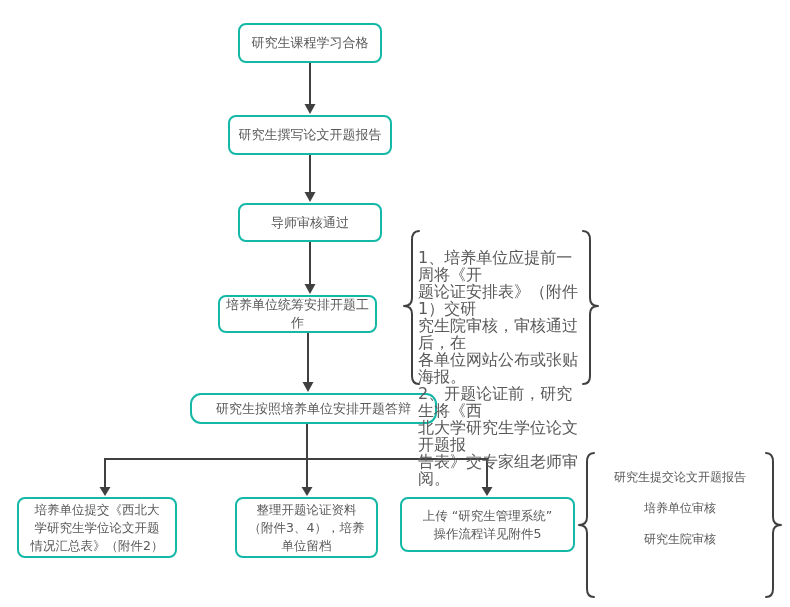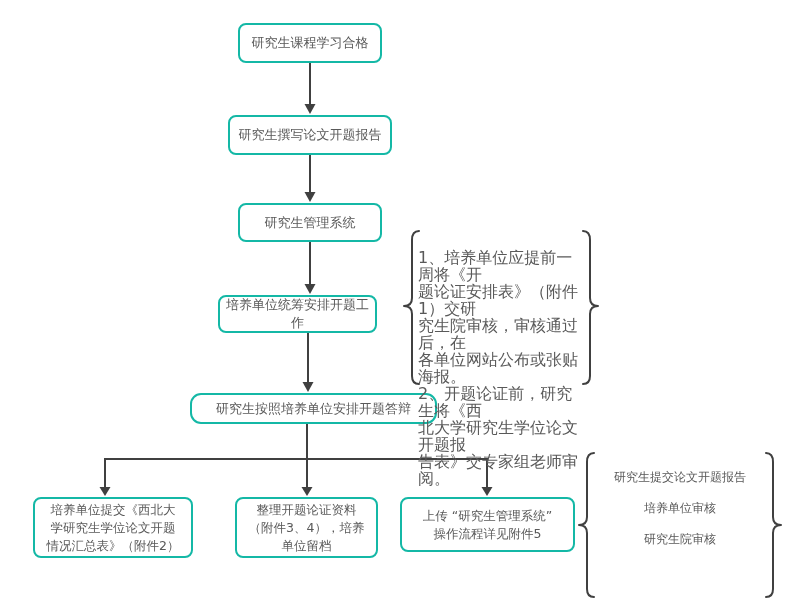--- a/index.html
+++ b/index.html
@@ -111,7 +111,7 @@
 
   <div class="flow-node" style="left:228px; top:115px; width:164px; height:40px;">研究生撰写论文开题报告</div>
 
-  <div class="flow-node" style="left:238px; top:203px; width:144px; height:39px;">研究生管理系统</div>
+  <div class="flow-node" style="left:238px; top:203px; width:144px; height:39px;">导师审核通过</div>
 
   <div class="flow-node" style="left:218px; top:295px; width:159px; height:38px;">培养单位统筹安排开题工作</div>
 

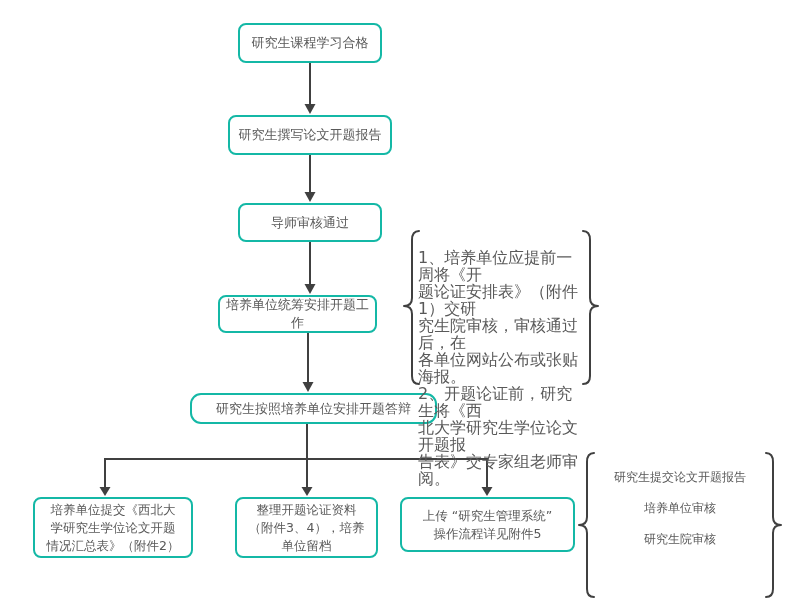--- a/index.html
+++ b/index.html
@@ -117,7 +117,7 @@
 
   <div class="flow-node" style="left:190px; top:393px; width:247px; height:31px;border-radius:11px;">研究生按照培养单位安排开题答辩</div>
 
-  <div class="flow-node small-text" style="left:33px;  top:497px; width:160px; height:61px;">培养单位提交《西北大
+  <div class="flow-node small-text" style="left:17px;  top:497px; width:160px; height:61px;">培养单位提交《西北大
 学研究生学位论文开题
 情况汇总表》（附件2）</div>
 

